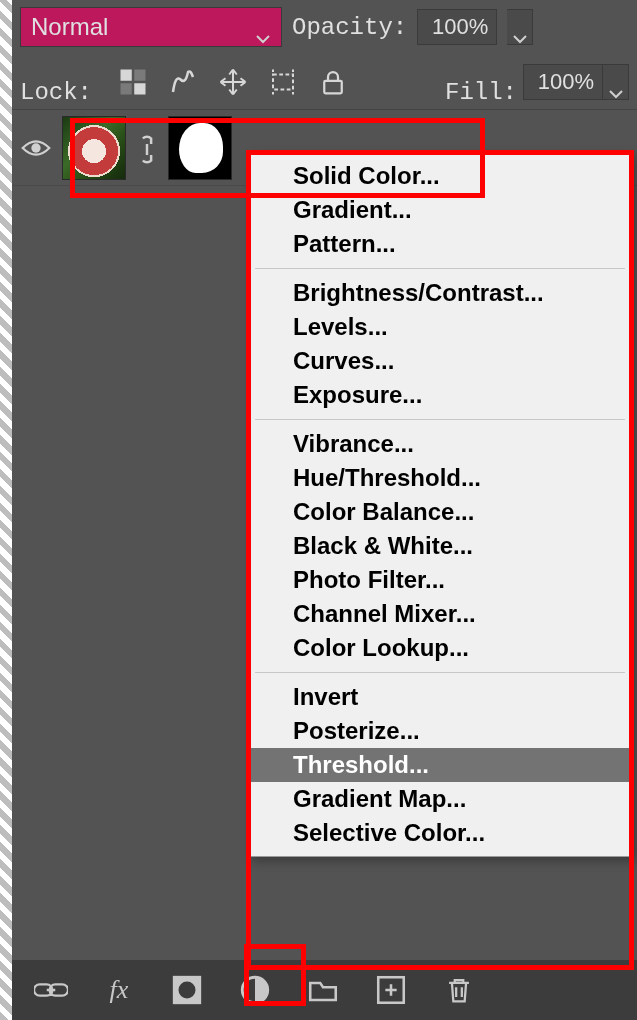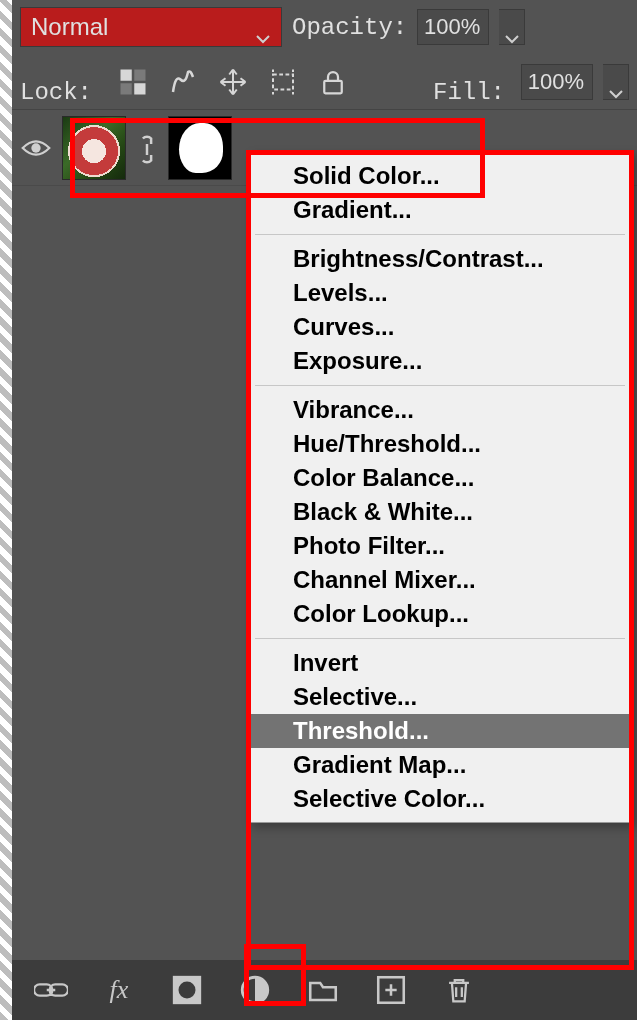--- a/index.html
+++ b/index.html
@@ -32,7 +32,7 @@
   .blend-select {
     flex: 0 0 262px;
     height: 40px;
-    background: #b91c1c;
+    background: #be185d;
     border: 1px solid #3a3a3a;
     display: flex;
     align-items: center;

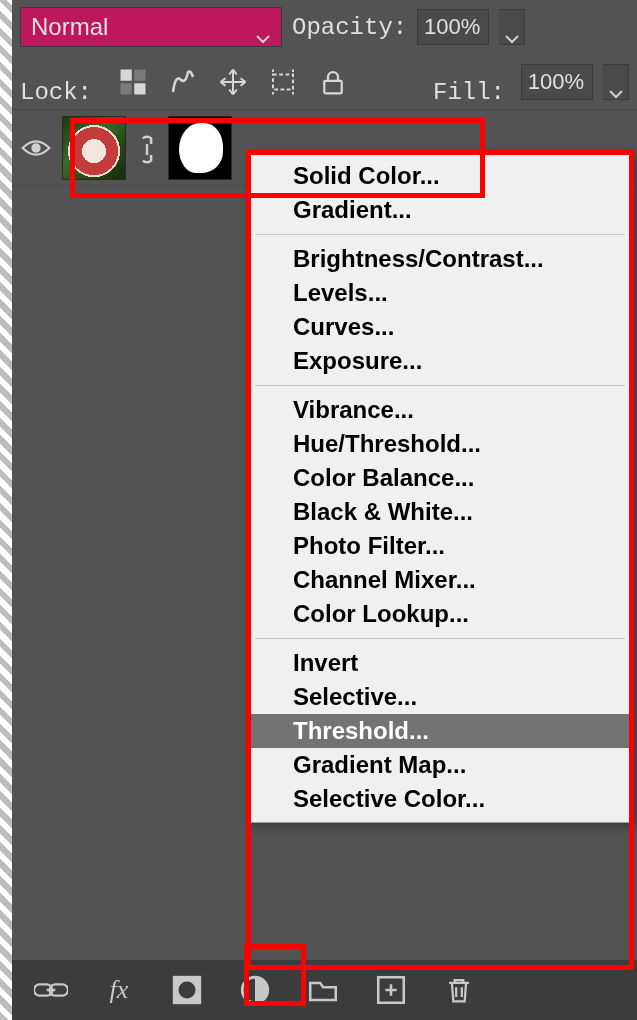--- a/index.html
+++ b/index.html
@@ -55,7 +55,7 @@
     color: #e0e0e0;
     font-size: 22px;
   }
-  .opacity-field { width: 72px; }
+  .opacity-field { width: 80px; }
   .dropdown-arrow-btn {
     width: 26px; height: 36px;
     background: #4a4a4a;

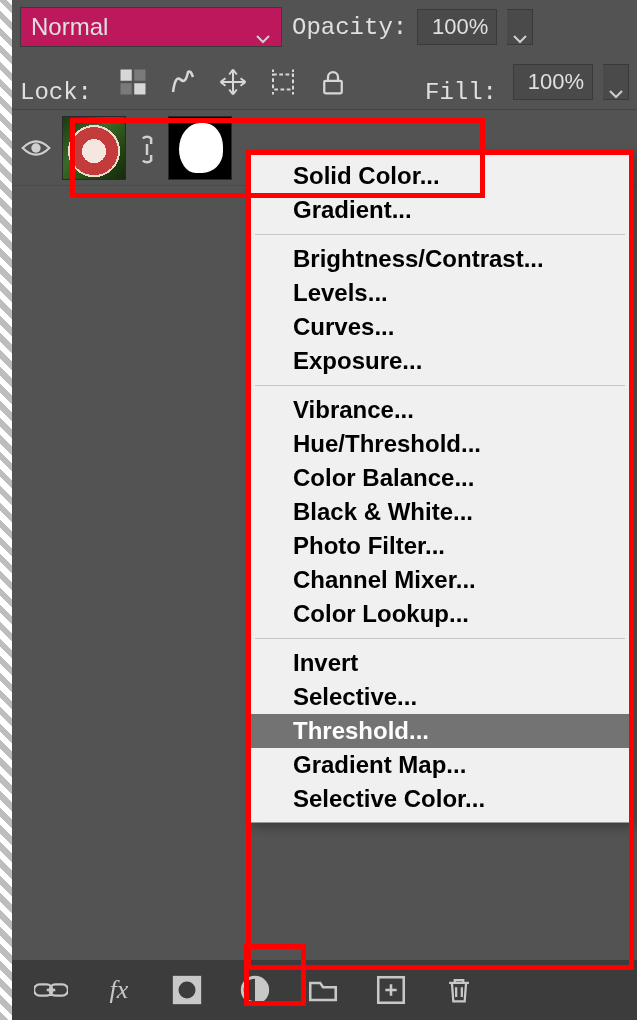--- a/index.html
+++ b/index.html
@@ -76,7 +76,7 @@
     color: #d7d7d7;
   }
   .lock-icon svg { width: 100%; height: 100%; }
-  .fill-group { margin-left: auto; display: flex; align-items: center; gap: 10px; }
+  .fill-group { margin-left: auto; display: flex; align-items: center; gap: 0; }
   .layers-area { position: relative; height: calc(100% - 54px - 56px - 60px); }
   .layer-row {
     height: 76px;

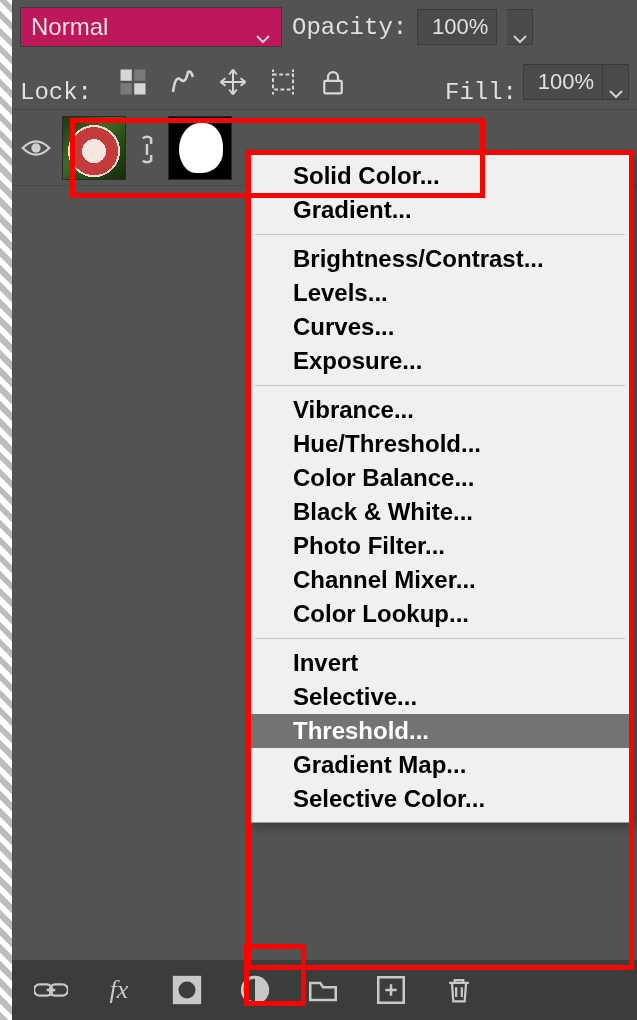--- a/index.html
+++ b/index.html
@@ -301,6 +301,7 @@
 <div class="context-menu" id="ctx-menu">
     <div class="menu-item">Solid Color...</div>
     <div class="menu-item">Gradient...</div>
+    <div class="menu-item">Pattern...</div>
     <div class="menu-sep"></div>
     <div class="menu-item">Brightness/Contrast...</div>
     <div class="menu-item">Levels...</div>

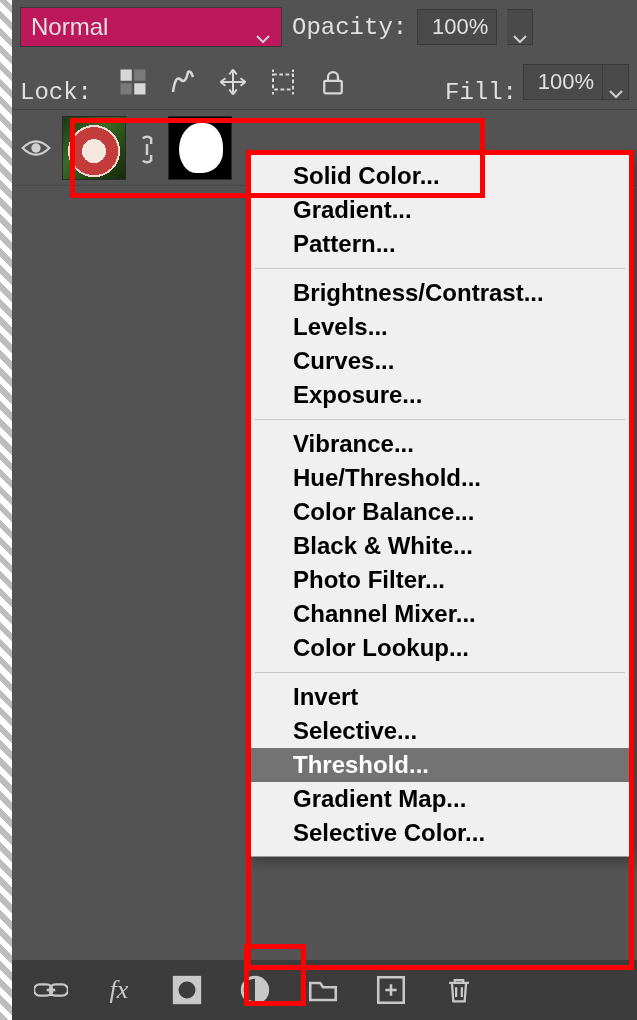--- a/index.html
+++ b/index.html
@@ -317,7 +317,7 @@
     <div class="menu-item">Color Lookup...</div>
     <div class="menu-sep"></div>
     <div class="menu-item">Invert</div>
-    <div class="menu-item">Selective...</div>
+    <div class="menu-item">Posterize...</div>
     <div class="menu-item highlight">Threshold...</div>
     <div class="menu-item">Gradient Map...</div>
     <div class="menu-item">Selective Color...</div>

